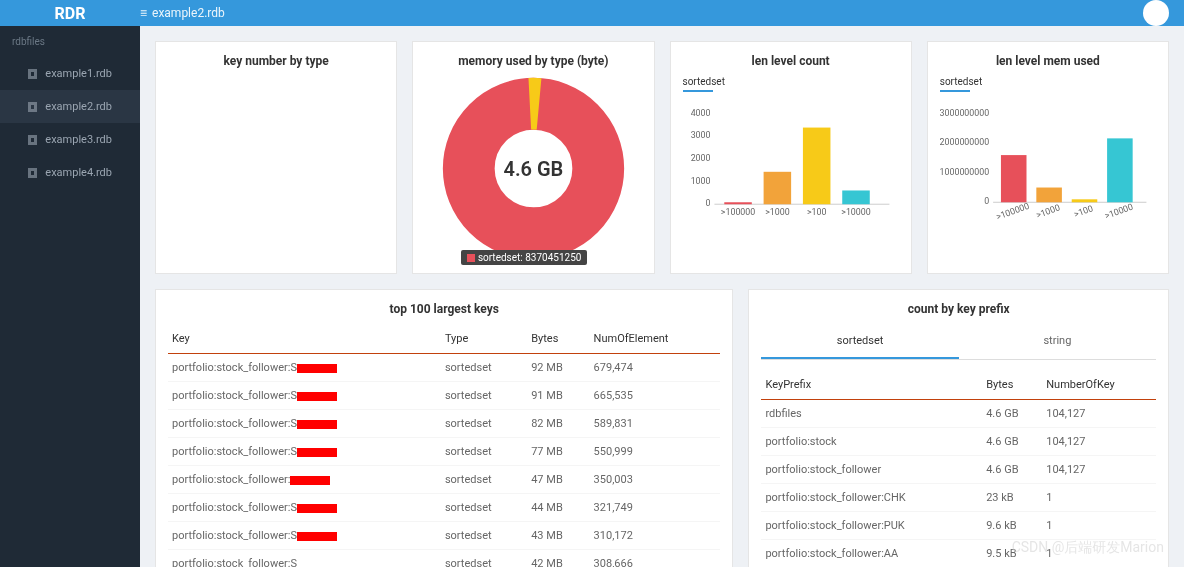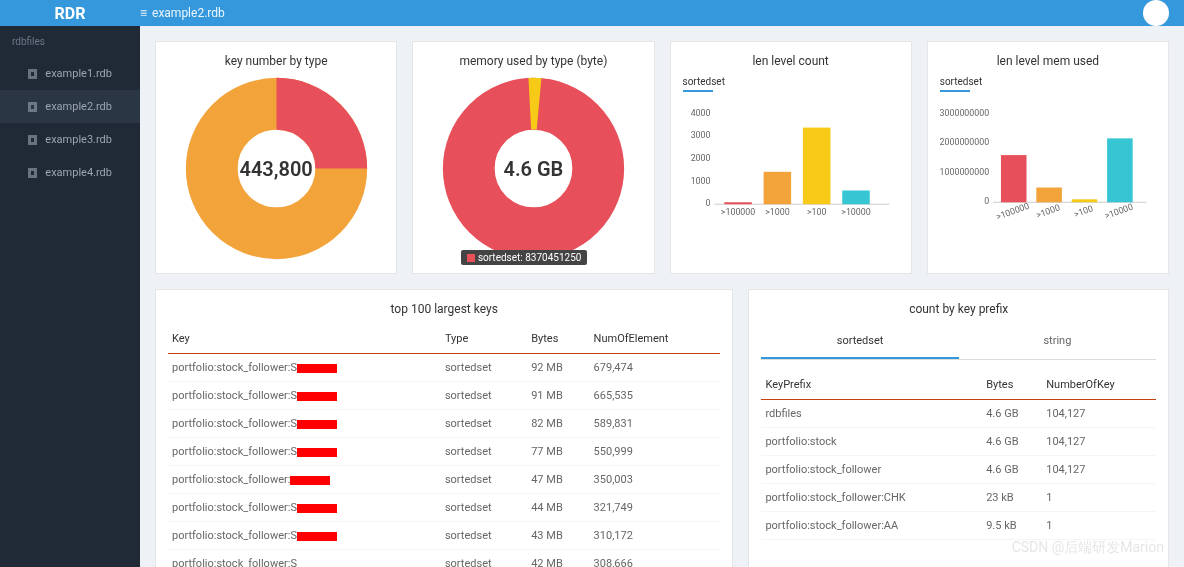--- a/index.html
+++ b/index.html
@@ -17,7 +17,7 @@
 .content{flex:1;padding:15px;display:flex;flex-direction:column;gap:15px}
 .row{display:flex;gap:15px}
 .card{background:#fff;padding:12px;border:1px solid #e5e5e5}
-.card-title{font-size:12px;text-align:center;font-weight:400;margin-bottom:8px;color:#333}
+.card-title{font-size:12px;text-align:center;font-weight:700;margin-bottom:8px;color:#333}
 .donut-card{flex:1;display:flex;flex-direction:column;align-items:center;min-height:230px}
 .donut-wrap{position:relative;width:185px;height:185px}
 .donut-center{position:absolute;inset:0;display:flex;align-items:center;justify-content:center;font-size:20px;font-weight:600}

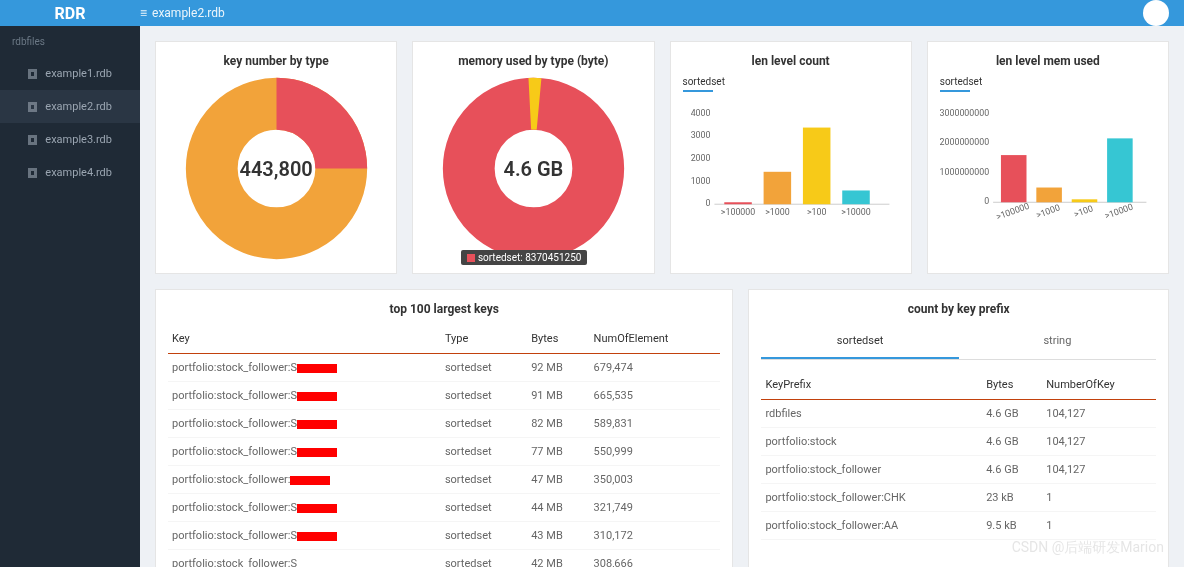--- a/index.html
+++ b/index.html
@@ -74,13 +74,6 @@
     <div class="row">
       <div class="card donut-card">
         <div class="card-title">key number by type</div>
-        <div class="donut-wrap">
-          <svg viewBox="0 0 100 100" width="185" height="185">
-            <circle cx="50" cy="50" r="35" fill="none" stroke="#f2a33a" stroke-width="28"></circle>
-            <path d="M50 15 A35 35 0 0 1 85 50" fill="none" stroke="#e7505a" stroke-width="28"></path>
-          </svg>
-          <div class="donut-center">443,800</div>
-        </div>
       </div>
 
       <div class="card donut-card">

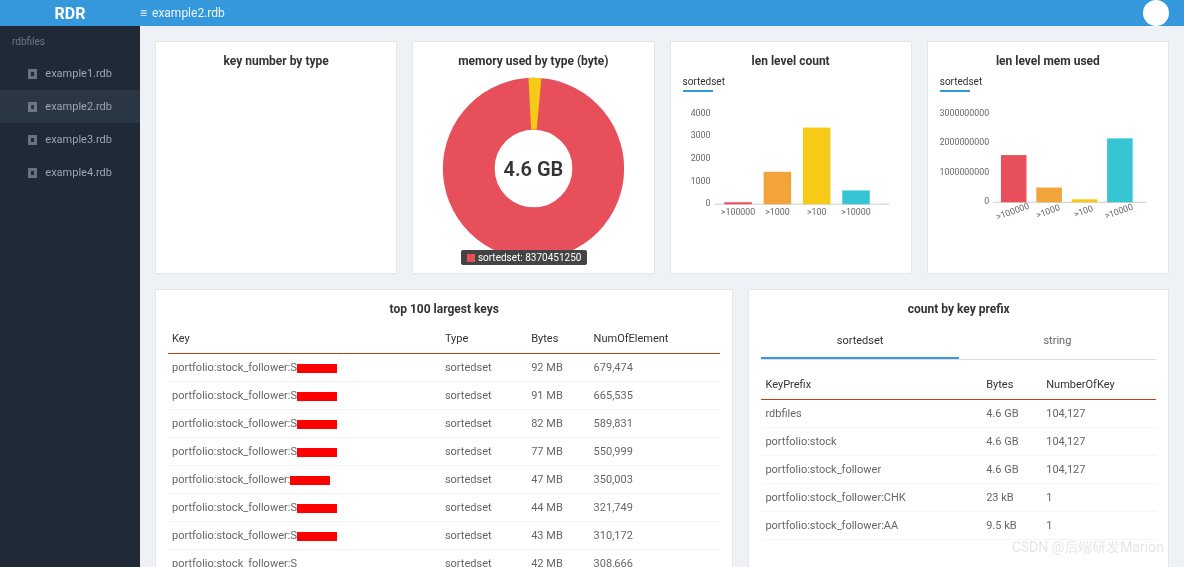--- a/index.html
+++ b/index.html
@@ -233,6 +233,11 @@
                 <td>1</td>
               </tr>
               <tr>
+                <td>portfolio:stock_follower:PUK</td>
+                <td>9.6 kB</td>
+                <td>1</td>
+              </tr>
+              <tr>
                 <td>portfolio:stock_follower:AA</td>
                 <td>9.5 kB</td>
                 <td>1</td>

